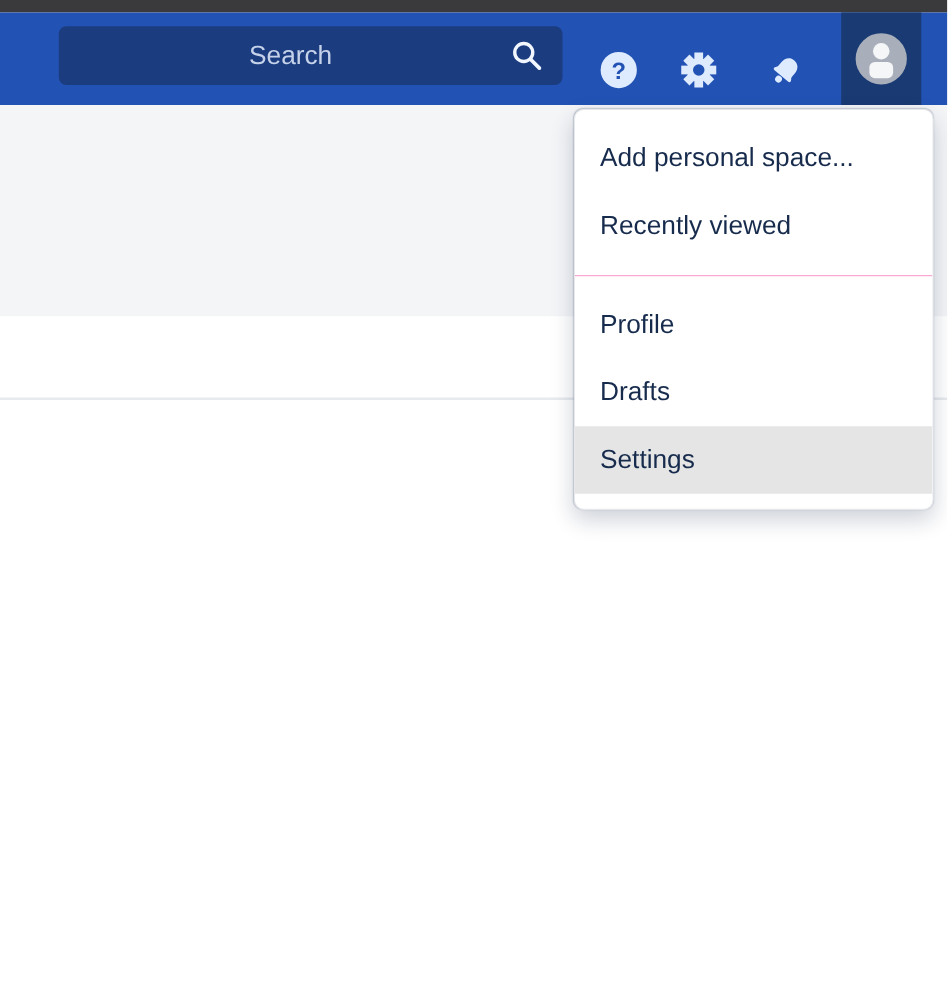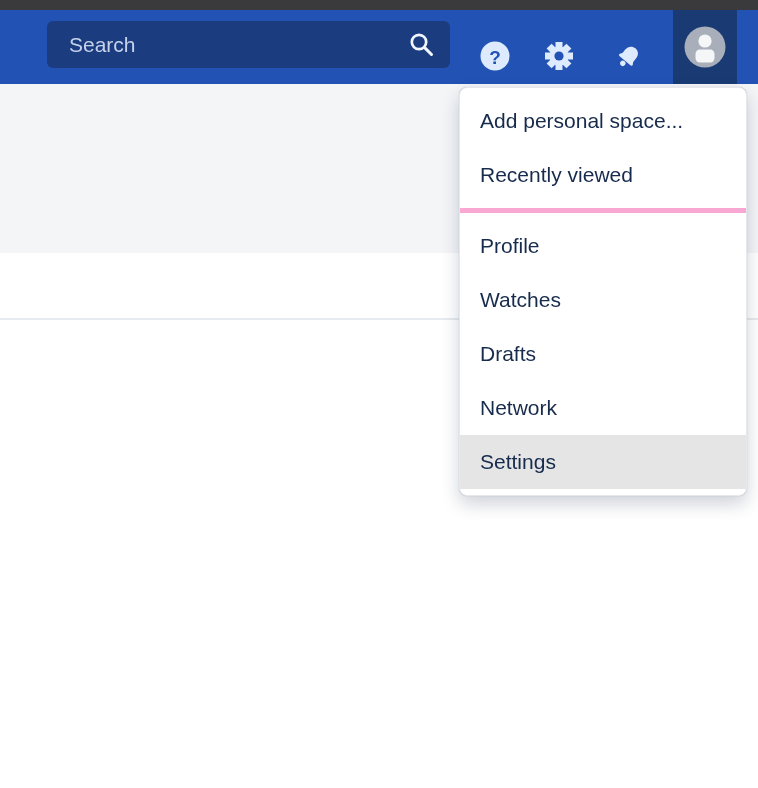--- a/index.html
+++ b/index.html
@@ -26,6 +26,7 @@
     background: transparent; border: none; outline: none;
     color: #ffffff; font-size: 21px; padding: 0 54px 0 22px;
     font-family: "Liberation Sans", "DejaVu Sans", sans-serif;
+    text-align: center;
   }
   .search-box input::placeholder { color: #C6D2E9; opacity: 1; }
   .search-glyph { position: absolute; right: 12px; top: 8px; width: 32px; height: 32px; }

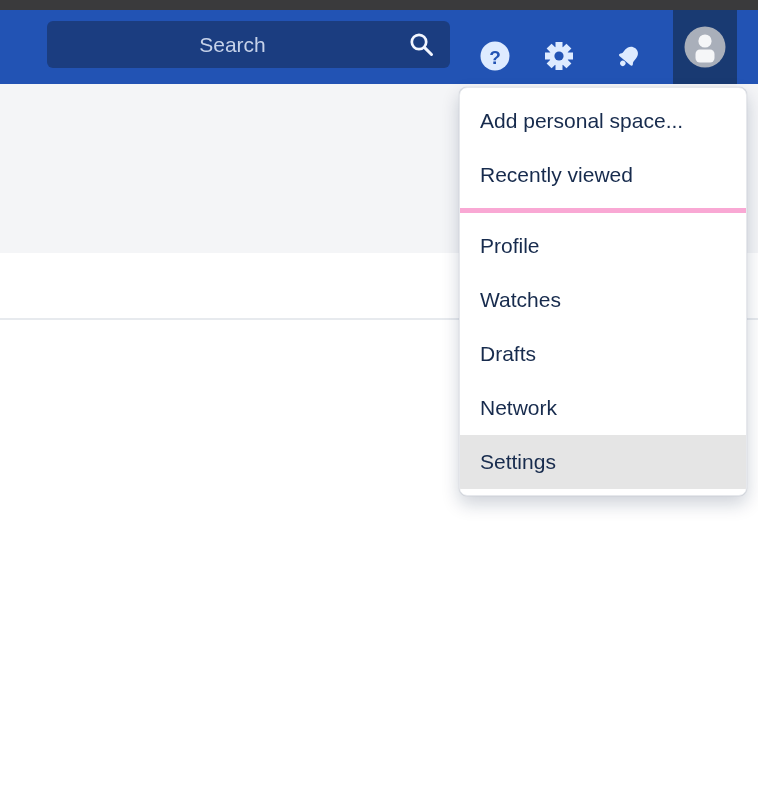--- a/index.html
+++ b/index.html
@@ -57,7 +57,7 @@
     box-shadow: 0 8px 18px rgba(9,30,66,0.20), 0 0 1px rgba(9,30,66,0.25);
     z-index: 10; overflow: hidden;
   }
-  .menu-section { padding: 6px 0; }
+  .menu-section { padding: 12px 0; }
   .menu-section + .menu-section { border-top: 5px solid #f9a8d4; }
   .menu-item {
     height: 54px; line-height: 54px; padding: 0 20px;

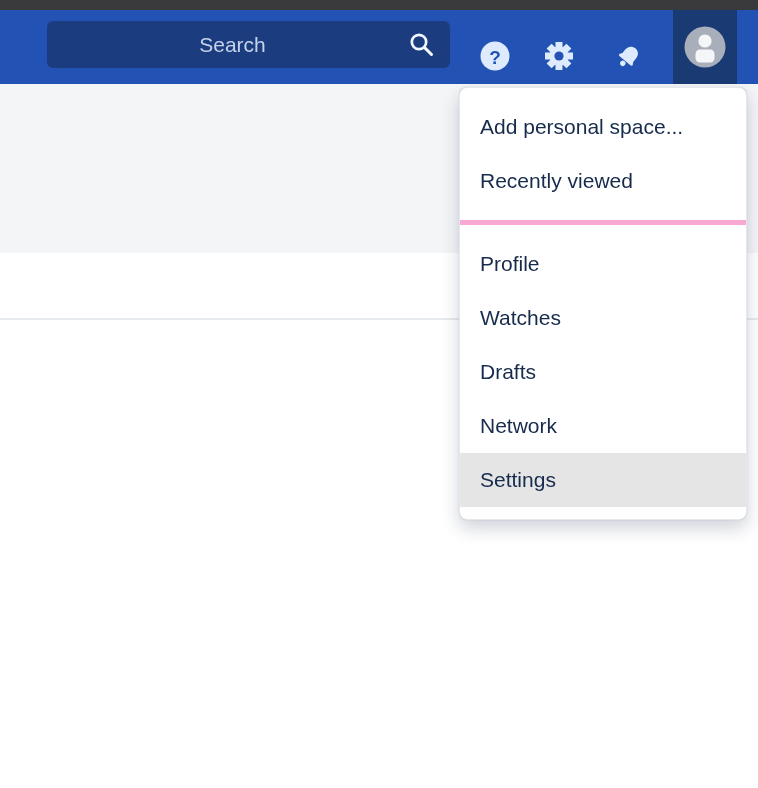--- a/index.html
+++ b/index.html
@@ -58,7 +58,7 @@
     z-index: 10; overflow: hidden;
   }
   .menu-section { padding: 12px 0; }
-  .menu-section + .menu-section { border-top: 5px solid #f9a8d4; }
+  .menu-section + .menu-section { border-top: 1px solid #f9a8d4; }
   .menu-item {
     height: 54px; line-height: 54px; padding: 0 20px;
     font-size: 21px; color: #172B4D; white-space: nowrap; cursor: pointer;

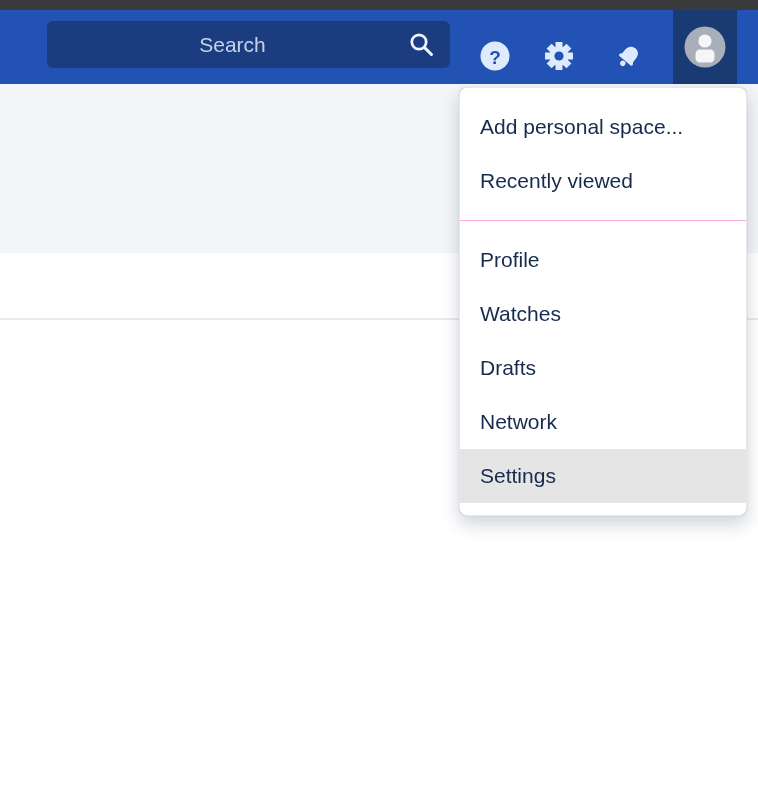--- a/index.html
+++ b/index.html
@@ -142,7 +142,6 @@
       </div>
       <div class="menu-section">
         <div class="menu-item">Profile</div>
-        <div class="menu-item">Watches</div>
         <div class="menu-item">Drafts</div>
         <div class="menu-item">Network</div>
         <div class="menu-item highlighted">Settings</div>

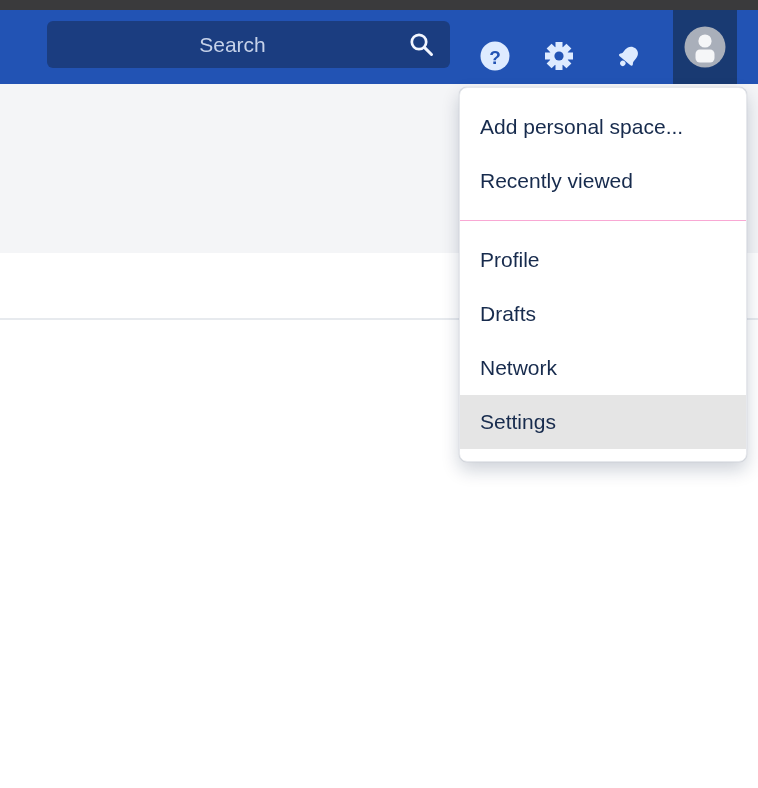--- a/index.html
+++ b/index.html
@@ -143,7 +143,6 @@
       <div class="menu-section">
         <div class="menu-item">Profile</div>
         <div class="menu-item">Drafts</div>
-        <div class="menu-item">Network</div>
         <div class="menu-item highlighted">Settings</div>
       </div>
     </div>

